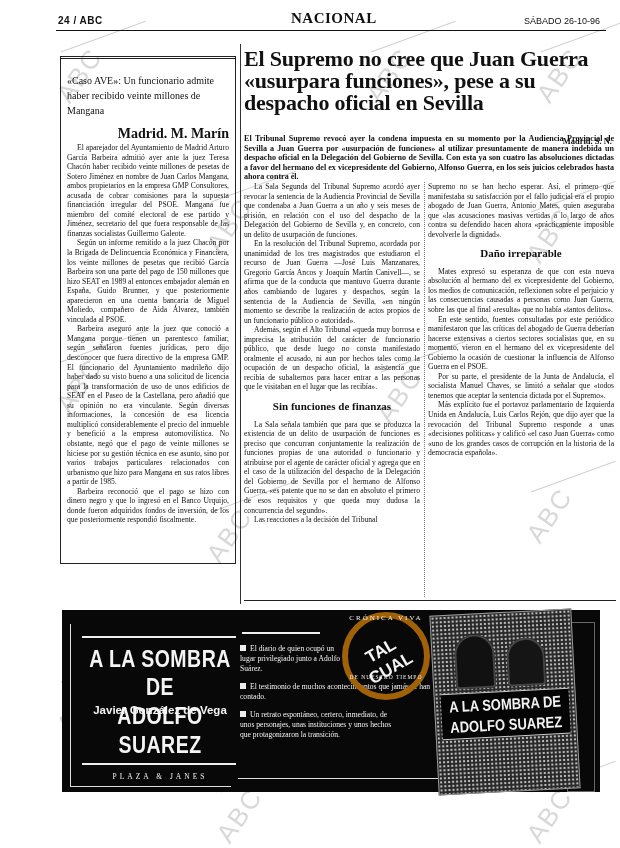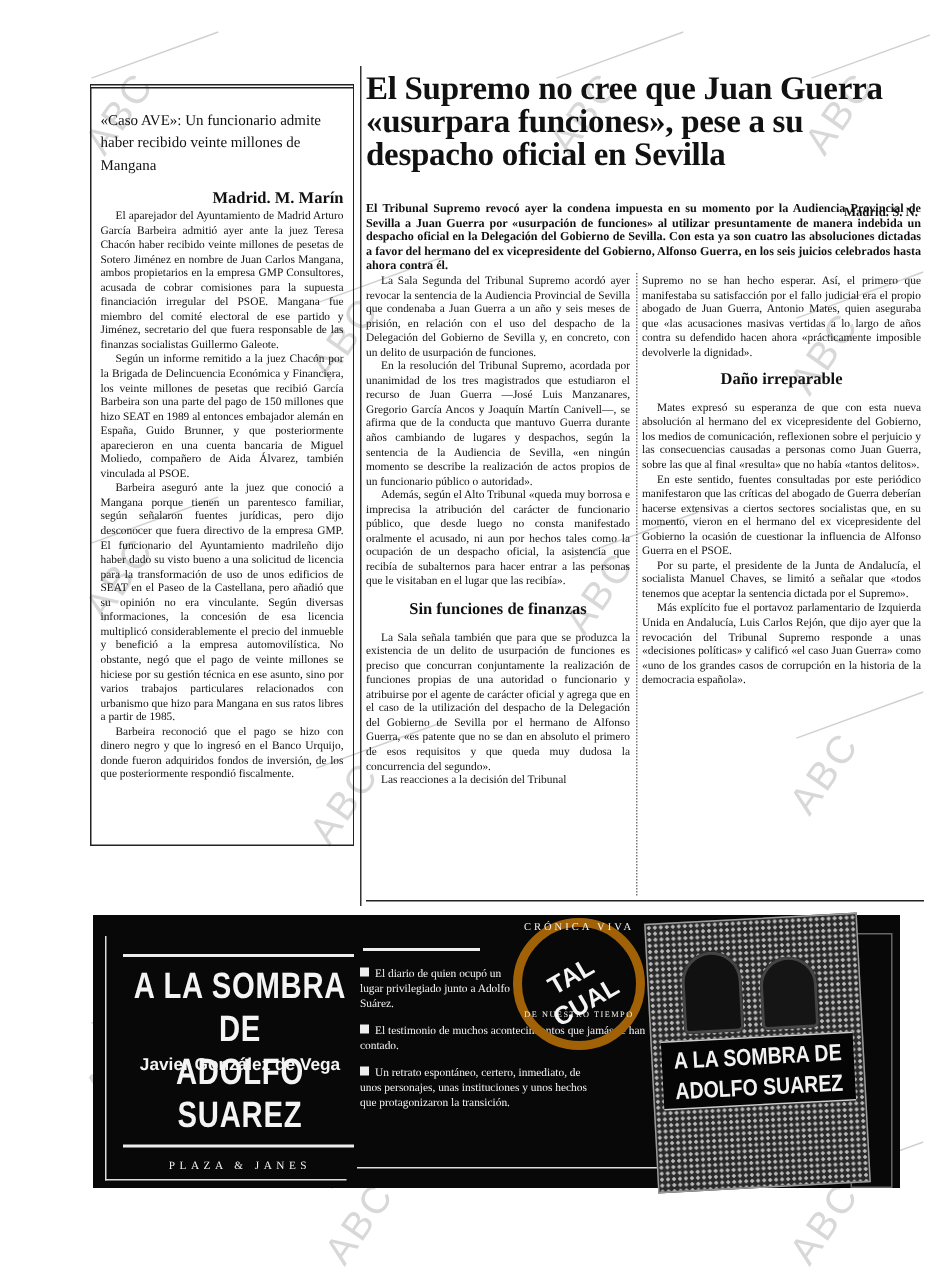--- a/index.html
+++ b/index.html
@@ -84,6 +84,11 @@
   <div class="wm" style="left:520px;top:500px;">ABC</div>
   <div class="wm" style="left:520px;top:800px;">ABC</div>
 
+  <div class="hdr">
+    <span class="folio">24 / ABC</span>
+    <span class="section">NACIONAL</span>
+    <span class="date">SÁBADO 26-10-96</span>
+  </div>
 
   <div class="box">
     <div class="head">«Caso AVE»: Un funcionario admite haber recibido veinte millones de Mangana</div>

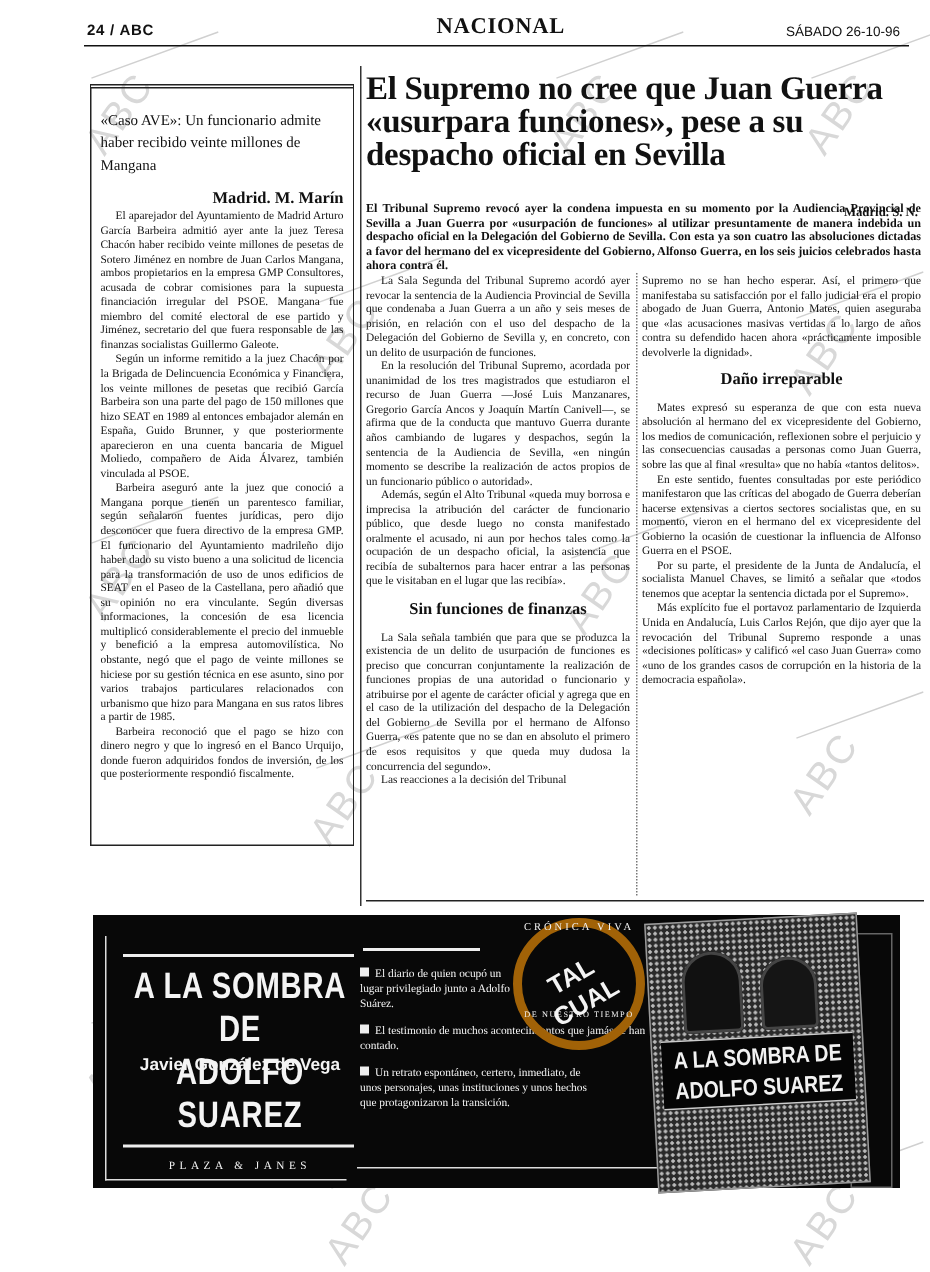--- a/index.html
+++ b/index.html
@@ -22,7 +22,7 @@
   
   .box { position: absolute; left: 60px; top: 56px; width: 176px; height: 508px; border: 1px solid #222; border-top: 3px double #222; padding: 6px 6px 4px 6px; box-sizing: border-box; }
   .box .head { font-family: "Liberation Serif", serif; font-weight: normal; font-size: 10px; line-height: 15px; text-align: left; margin: 8px 0 8px; }
-  .box .byline { text-align: right; font-size: 11px; font-weight: bold; margin-bottom: 1px; }
+  .box .byline { text-align: right; font-size: 14px; font-weight: bold; margin-bottom: 1px; }
   .body { font-size: 7.6px; line-height: 9.55px; text-align: justify; hyphens: auto; }
   .body p { margin: 0; text-indent: 10px; }
 

